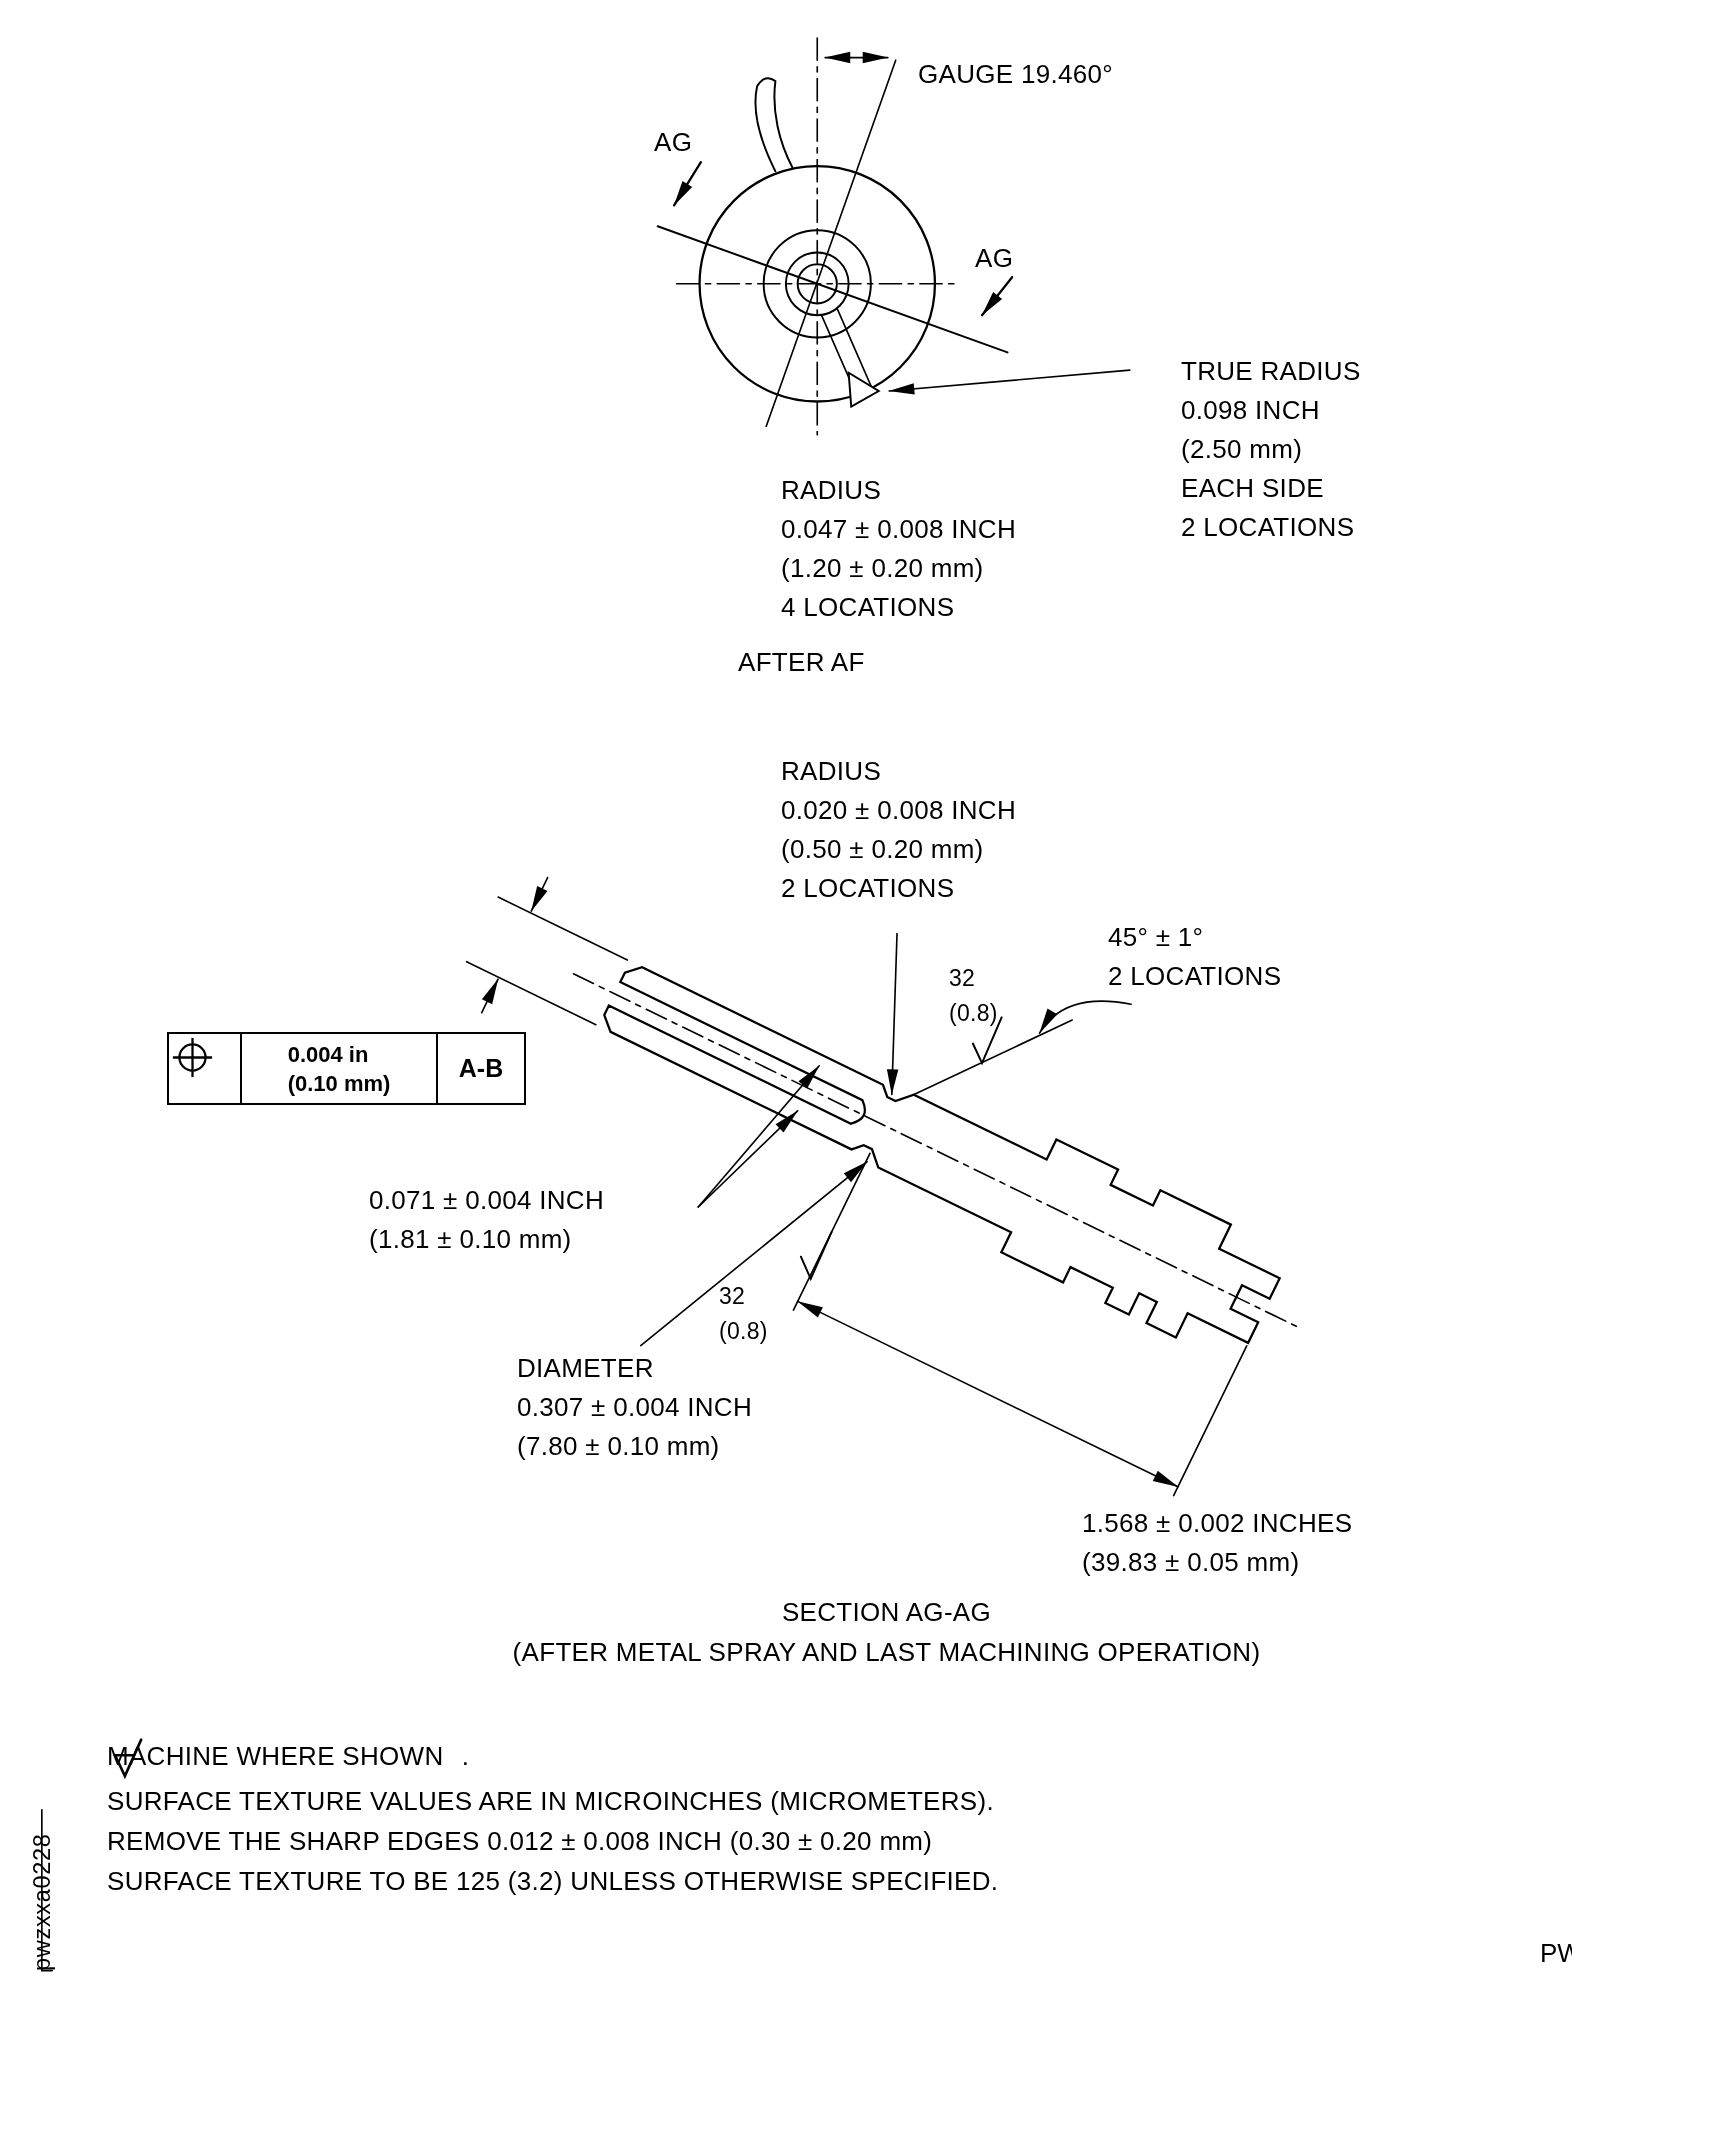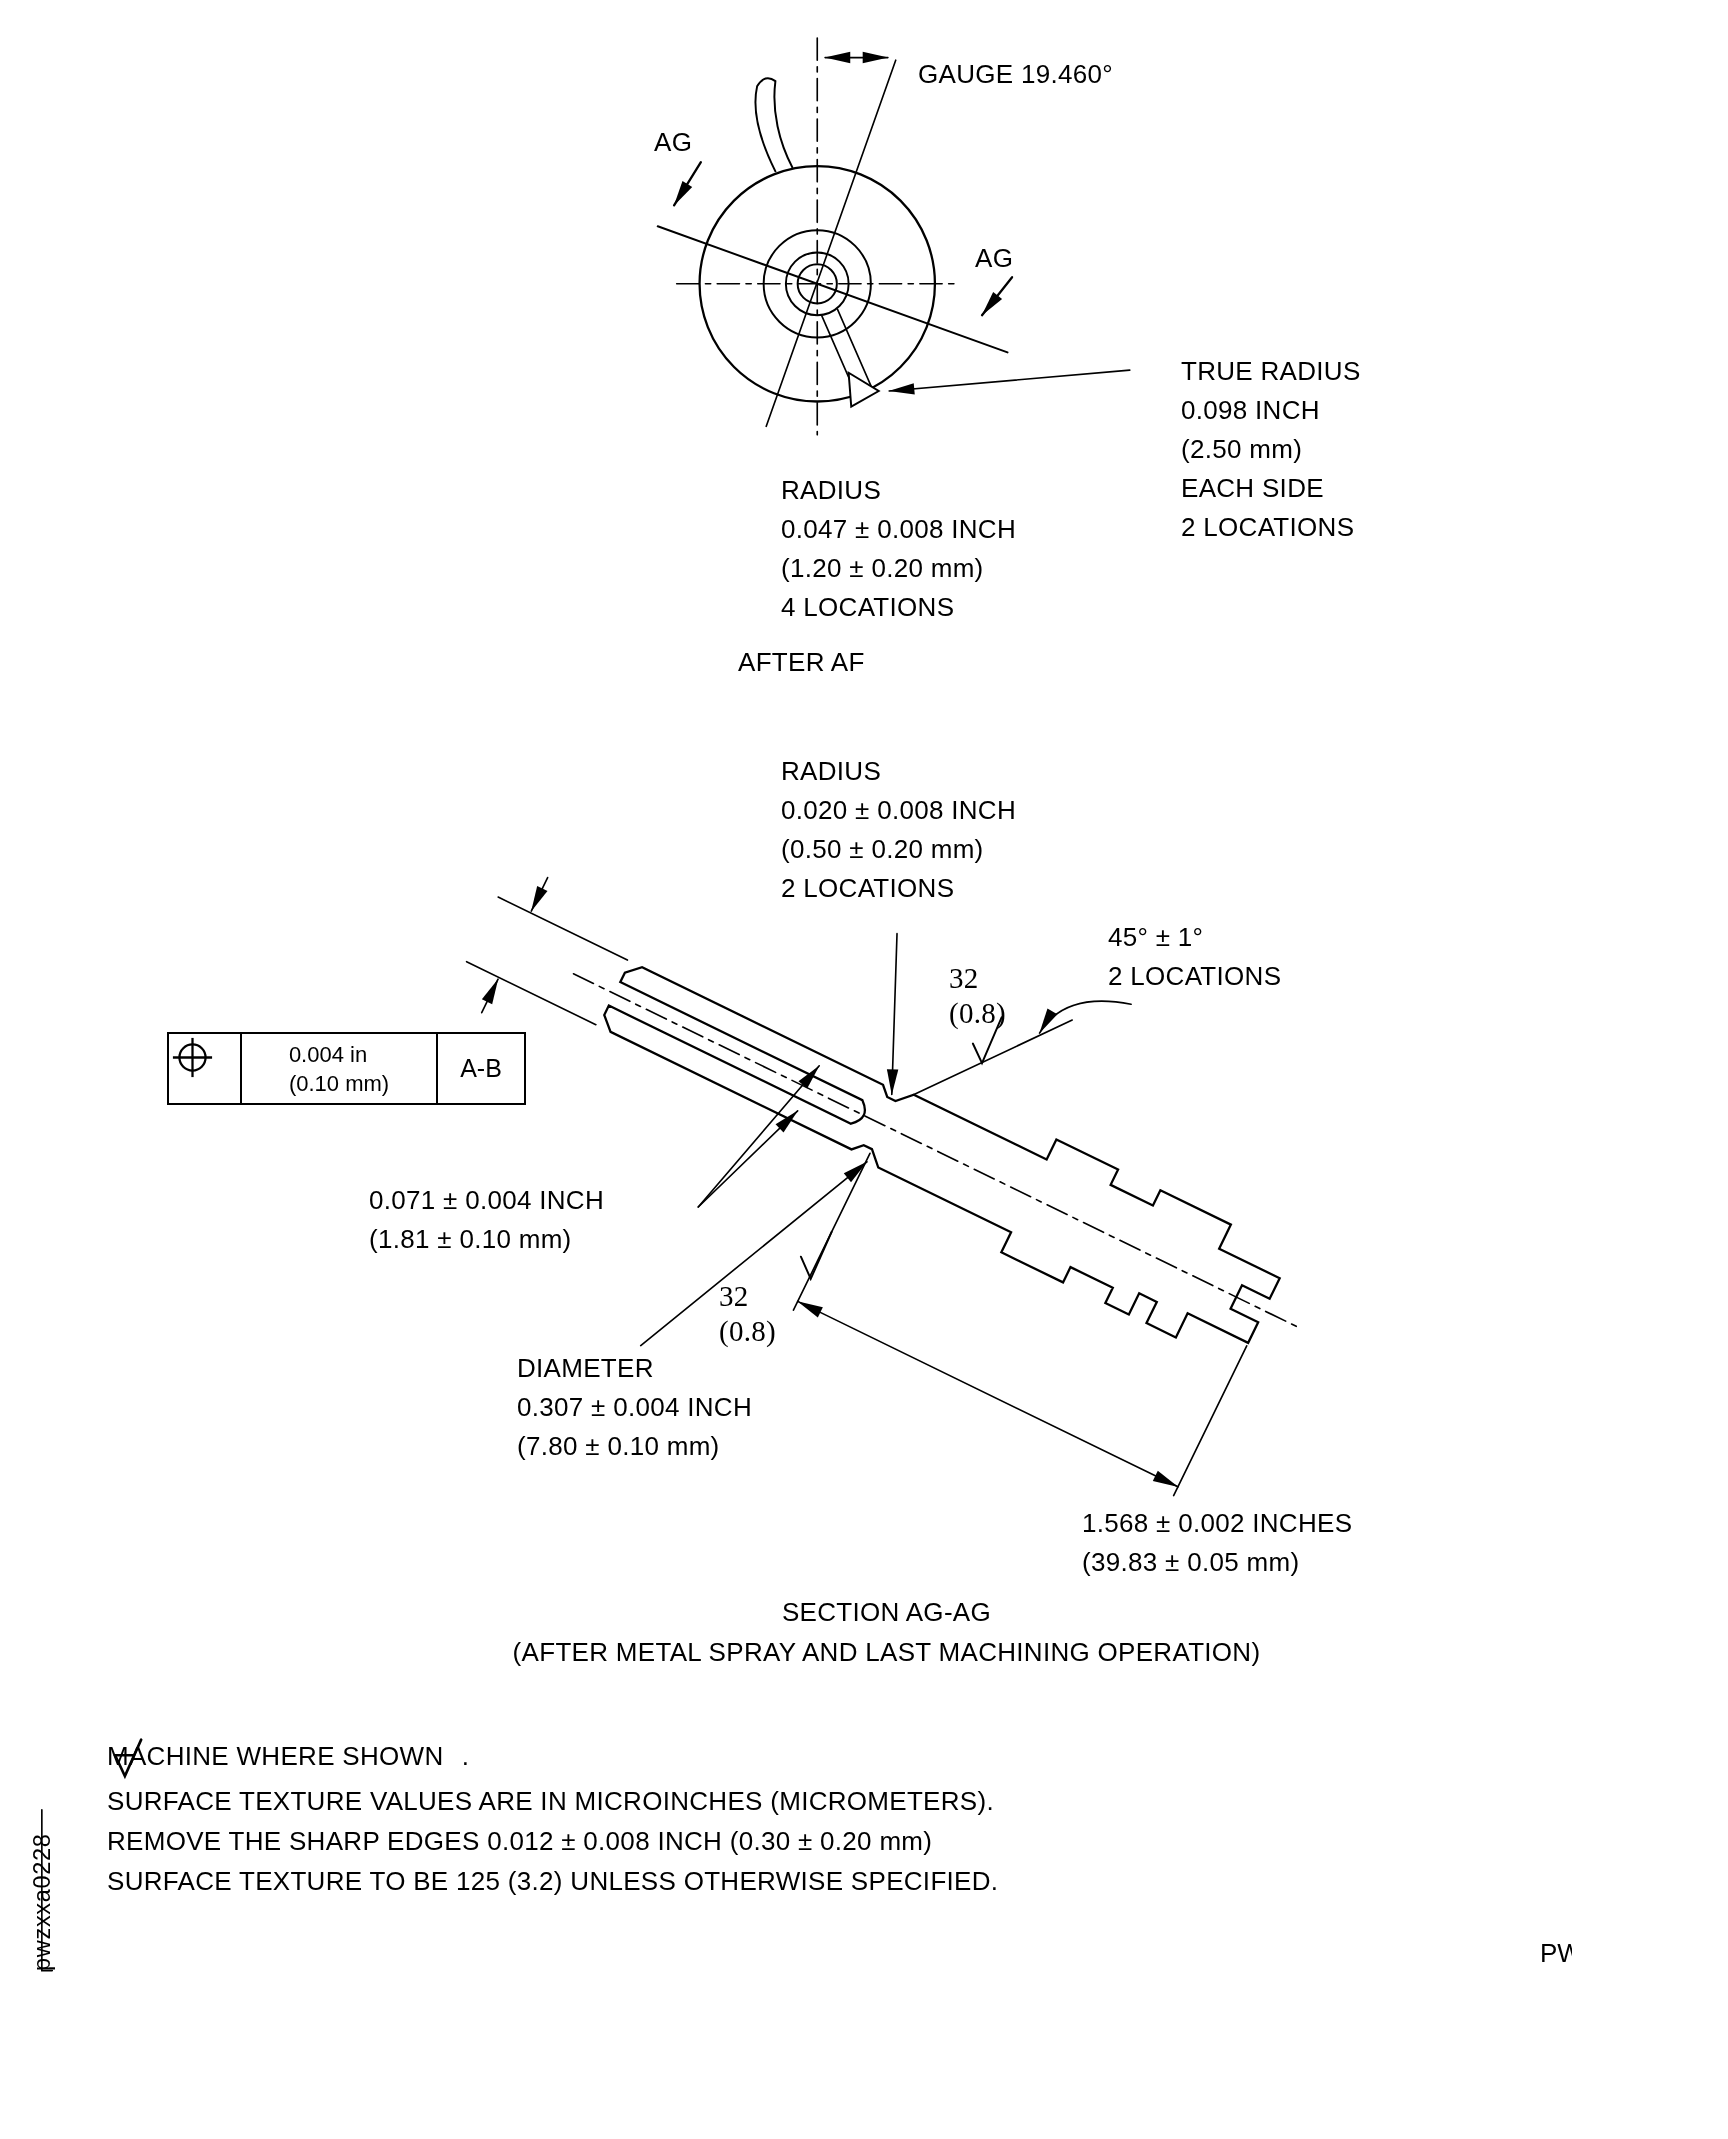--- a/index.html
+++ b/index.html
@@ -19,7 +19,7 @@
     white-space:pre-line;
     letter-spacing:0.3px;
   }
-  .finish{font-size:29px;line-height:35px;font-family:Liberation Serif, serif;}
+  .finish{font-size:23px;line-height:35px;}
   .centered{text-align:center;}
   .fcf{
     position:absolute;

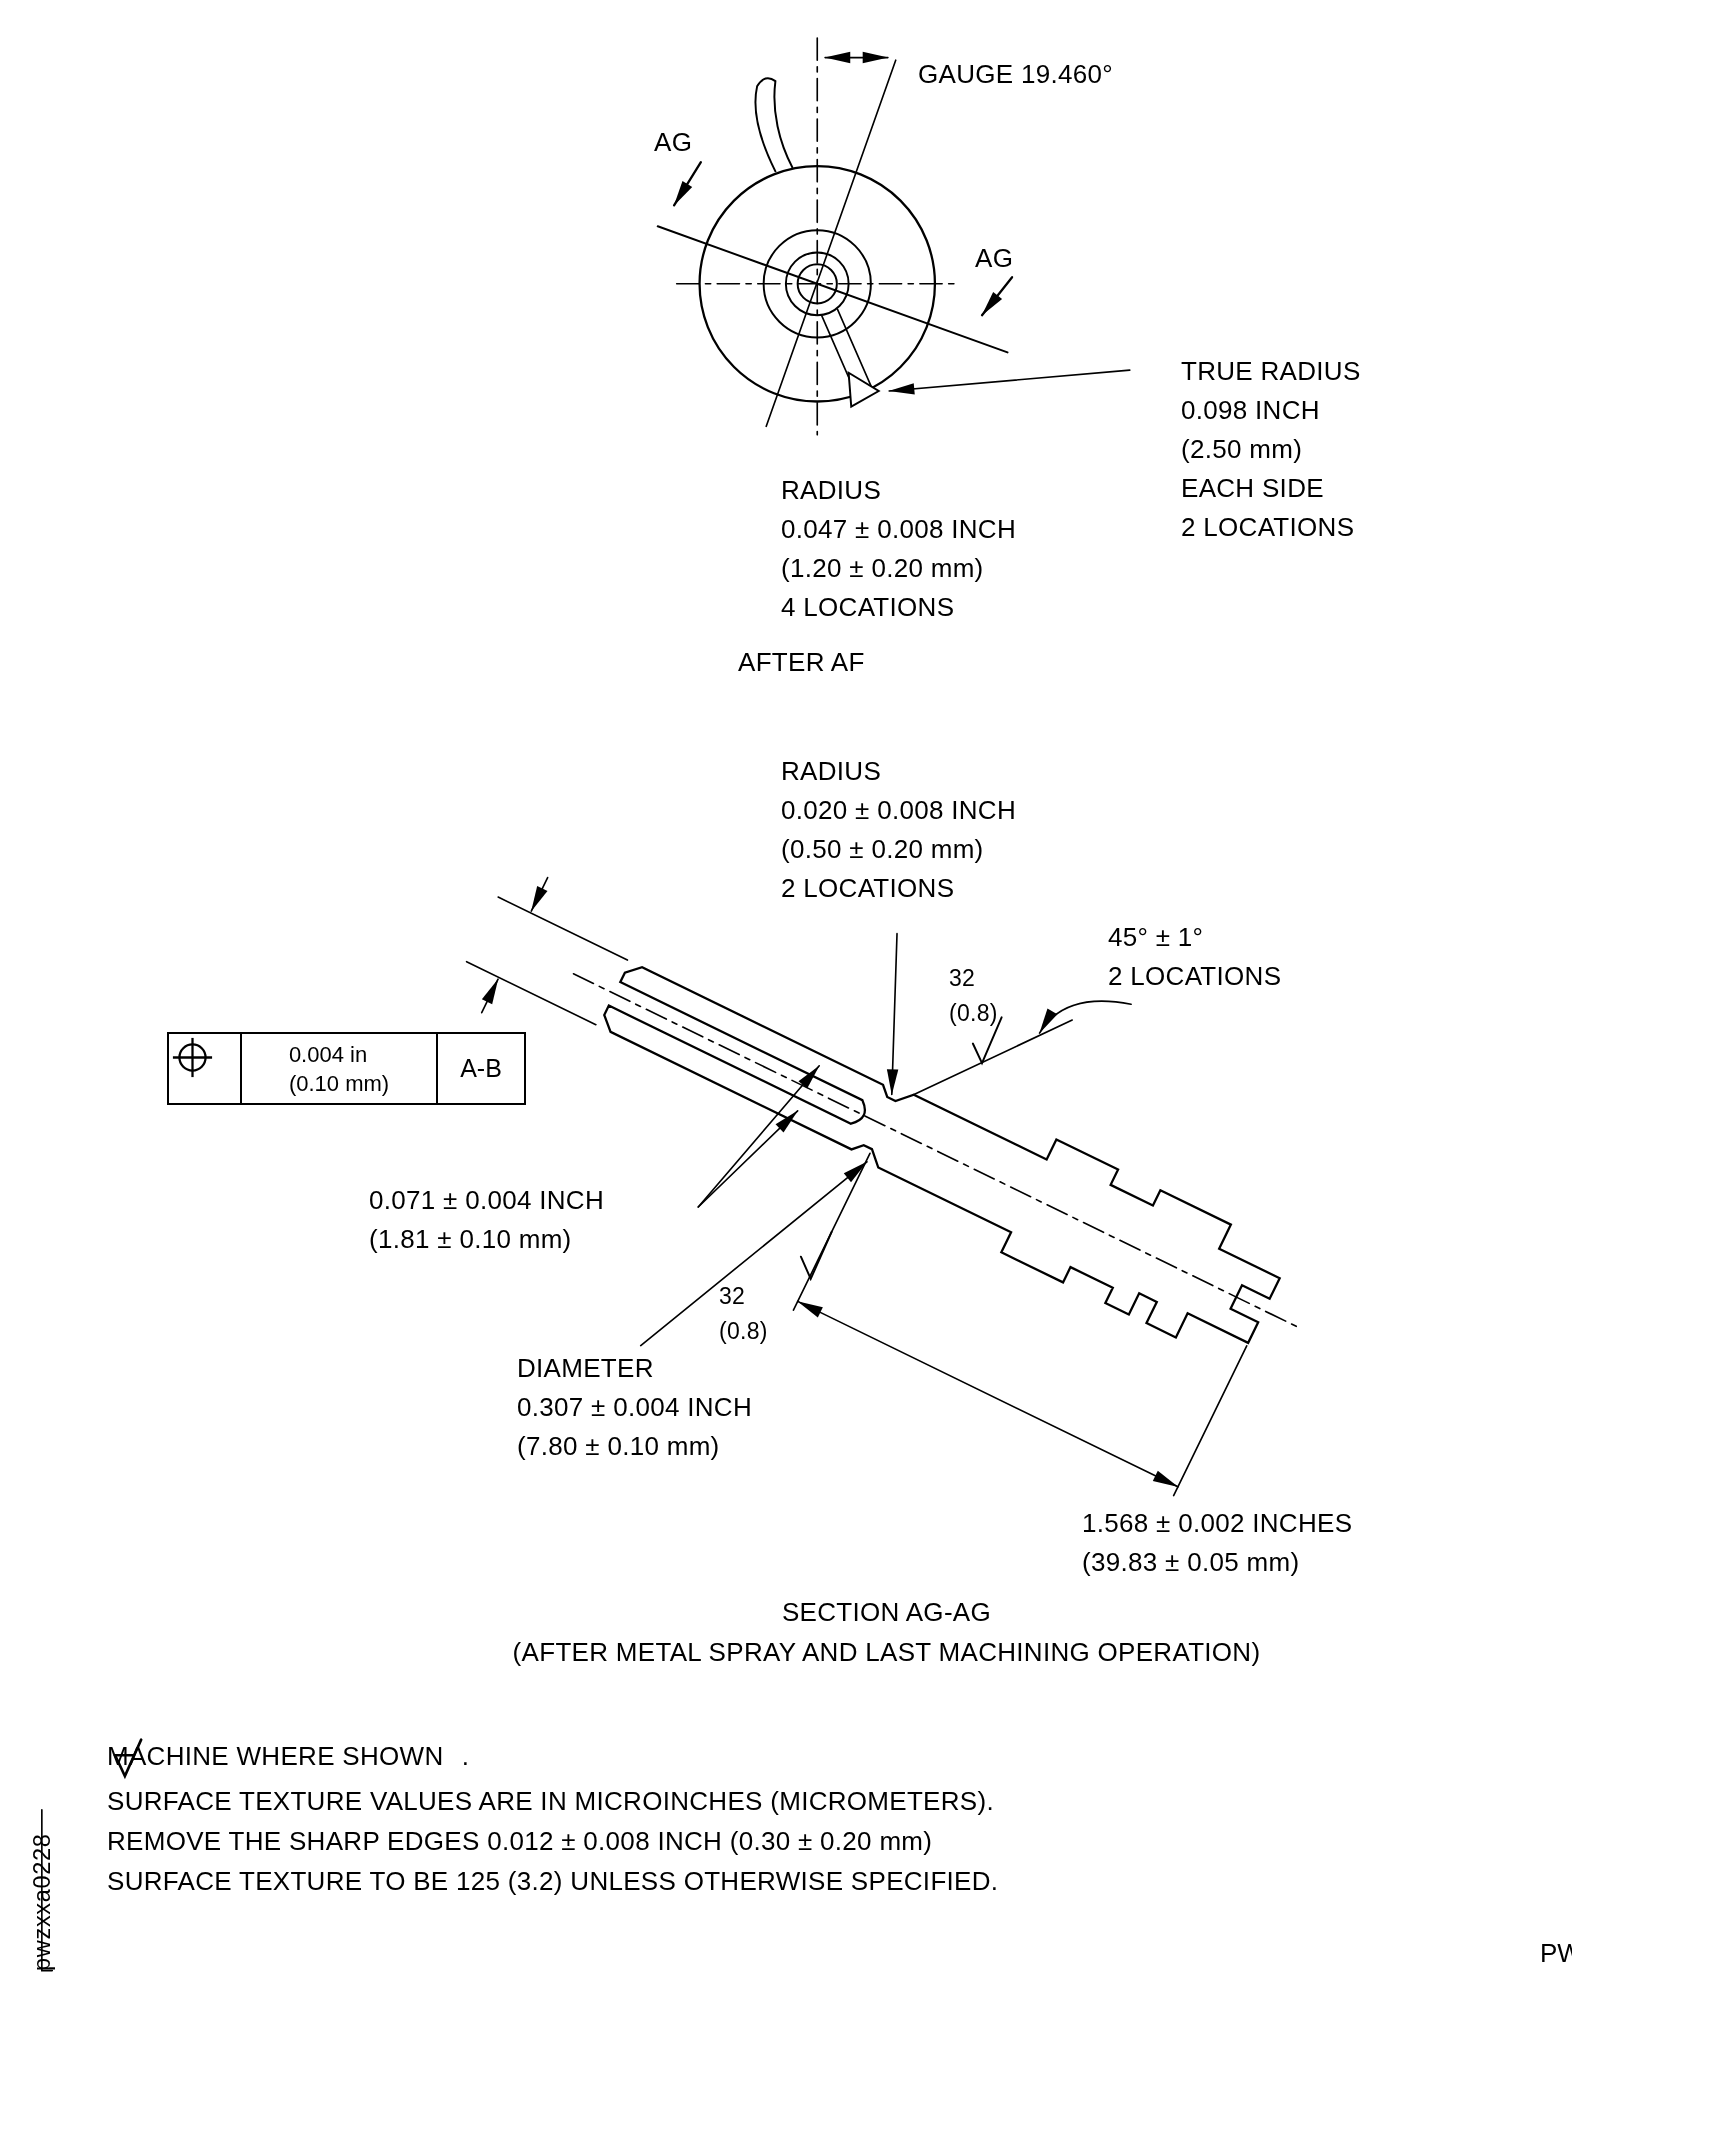--- a/index.html
+++ b/index.html
@@ -34,6 +34,7 @@
     border-right:2px solid #000;
     box-sizing:border-box;
     padding:0 10px;
+    font-weight:bold;
   }
   .fcf-cell:last-child{border-right:none;}
   .fcf-tol{font-size:22px;line-height:29px;white-space:pre-line;}

